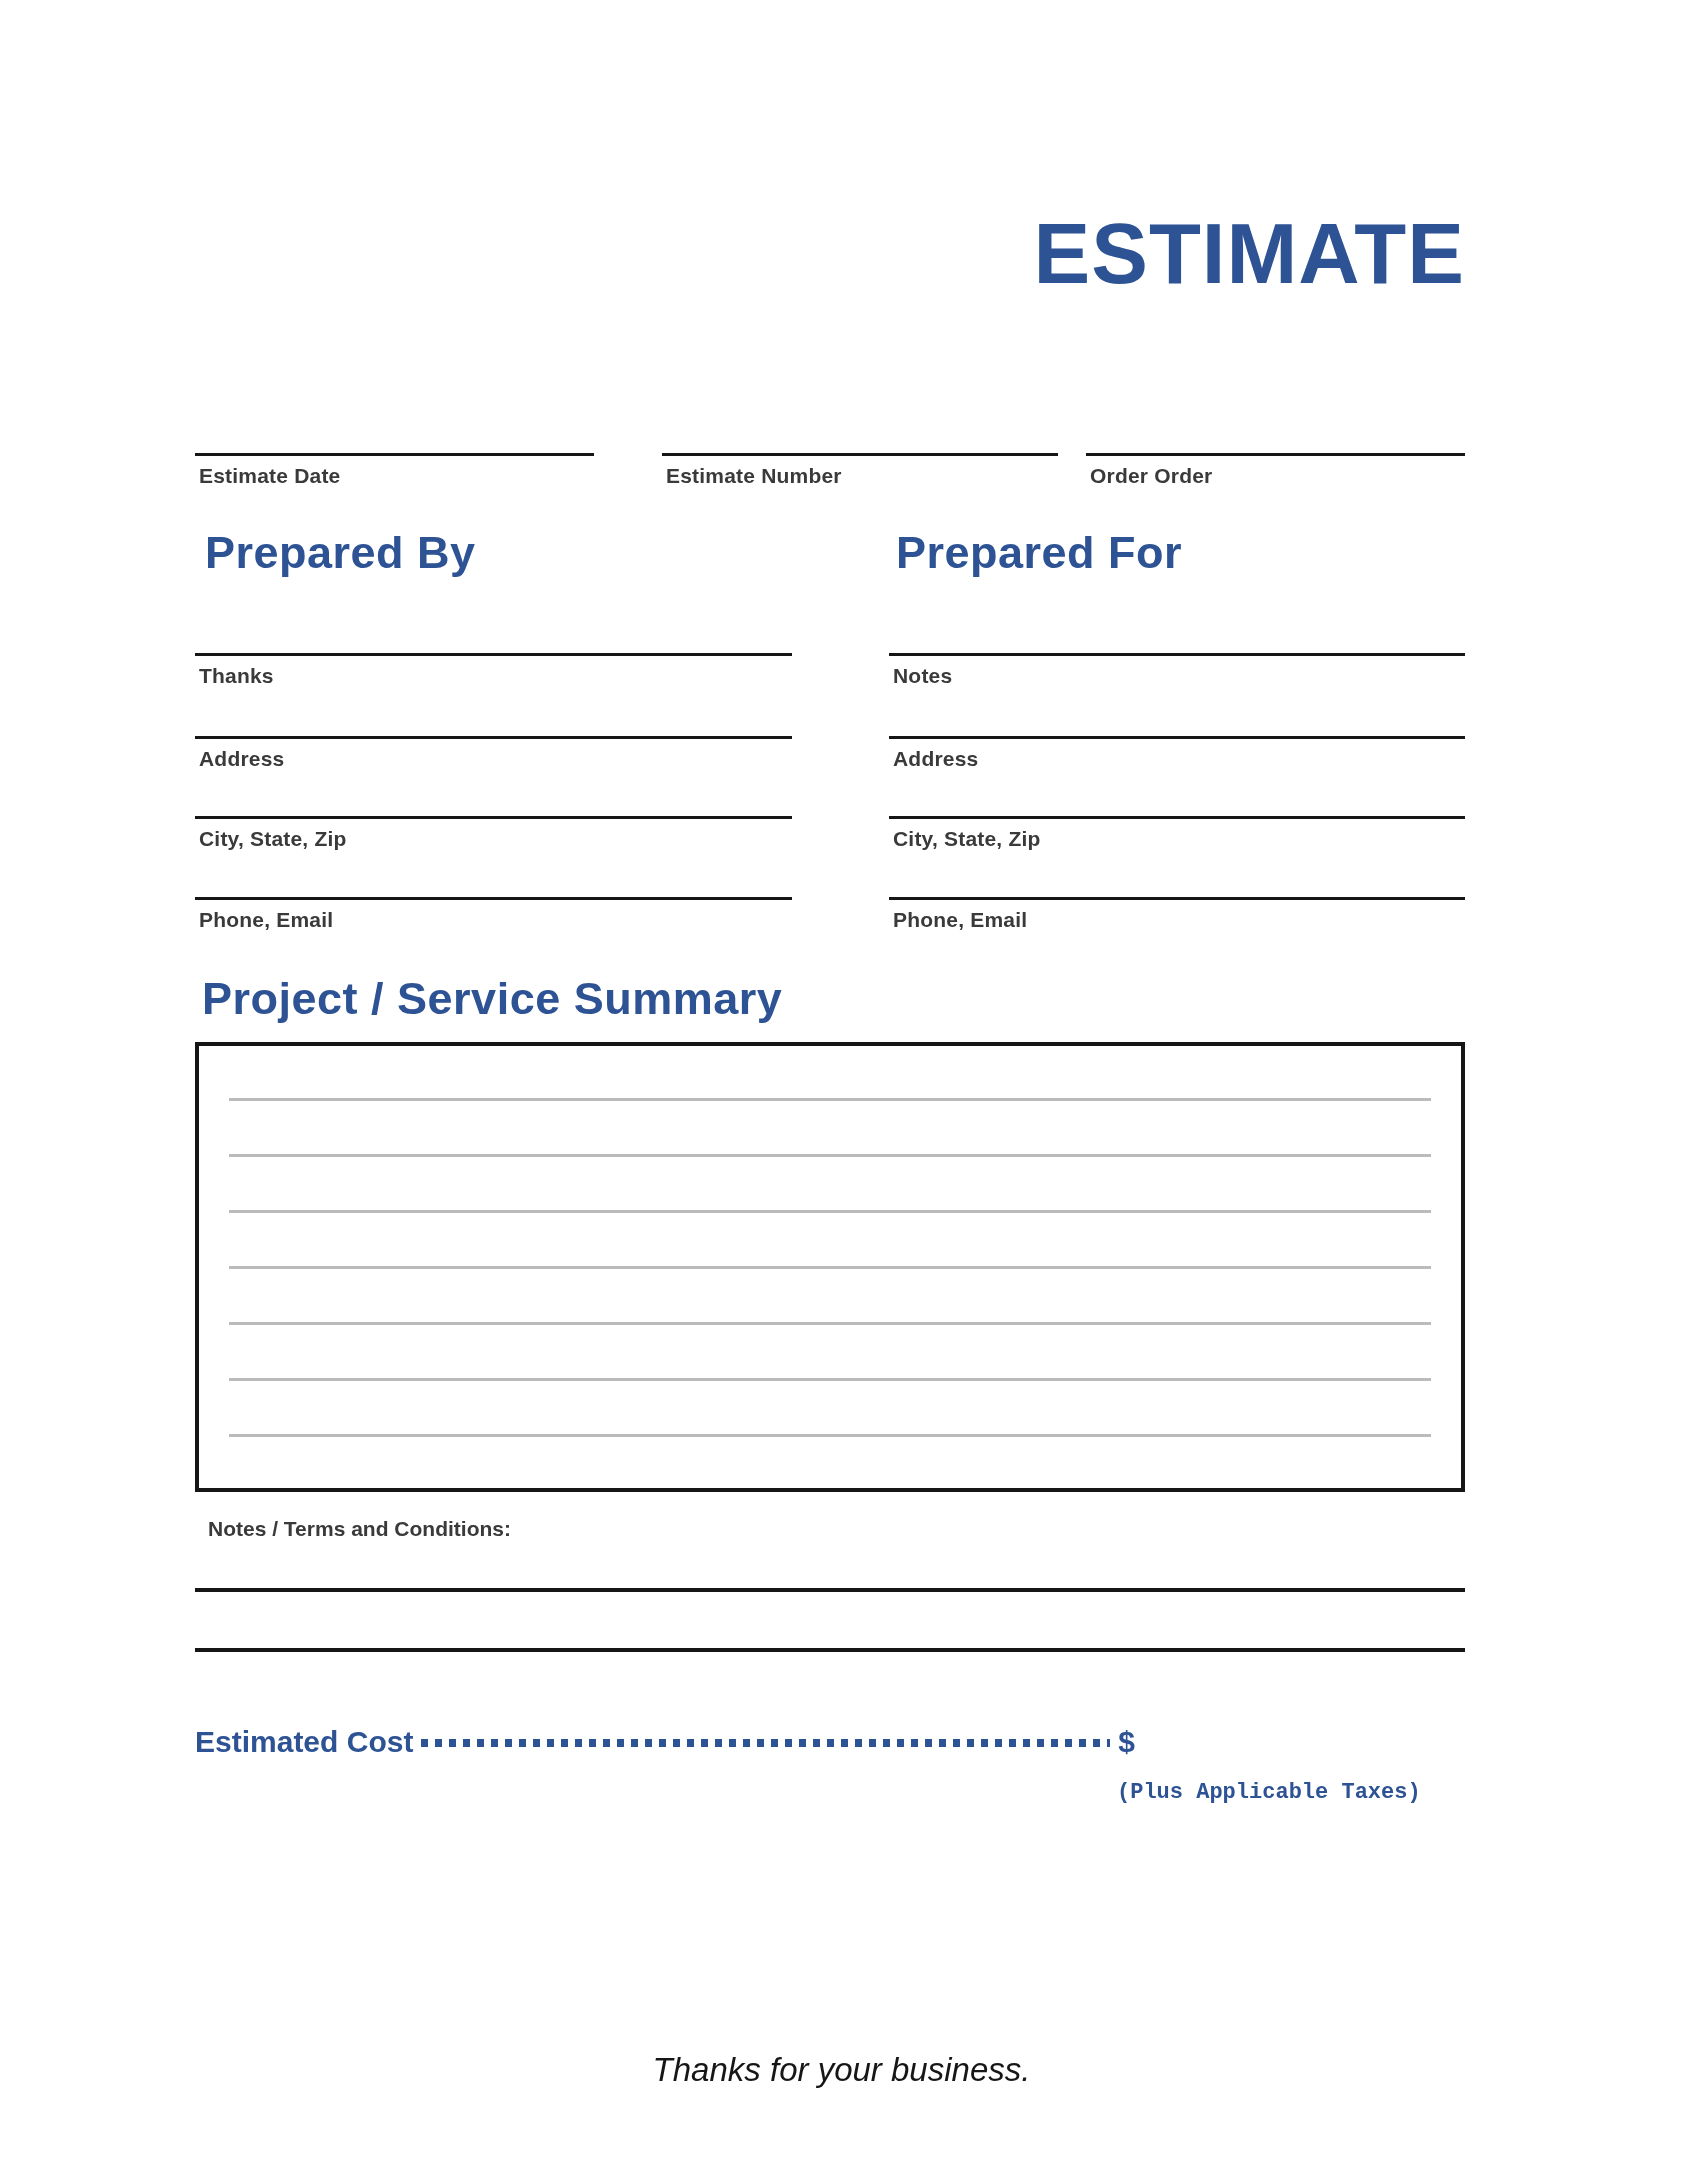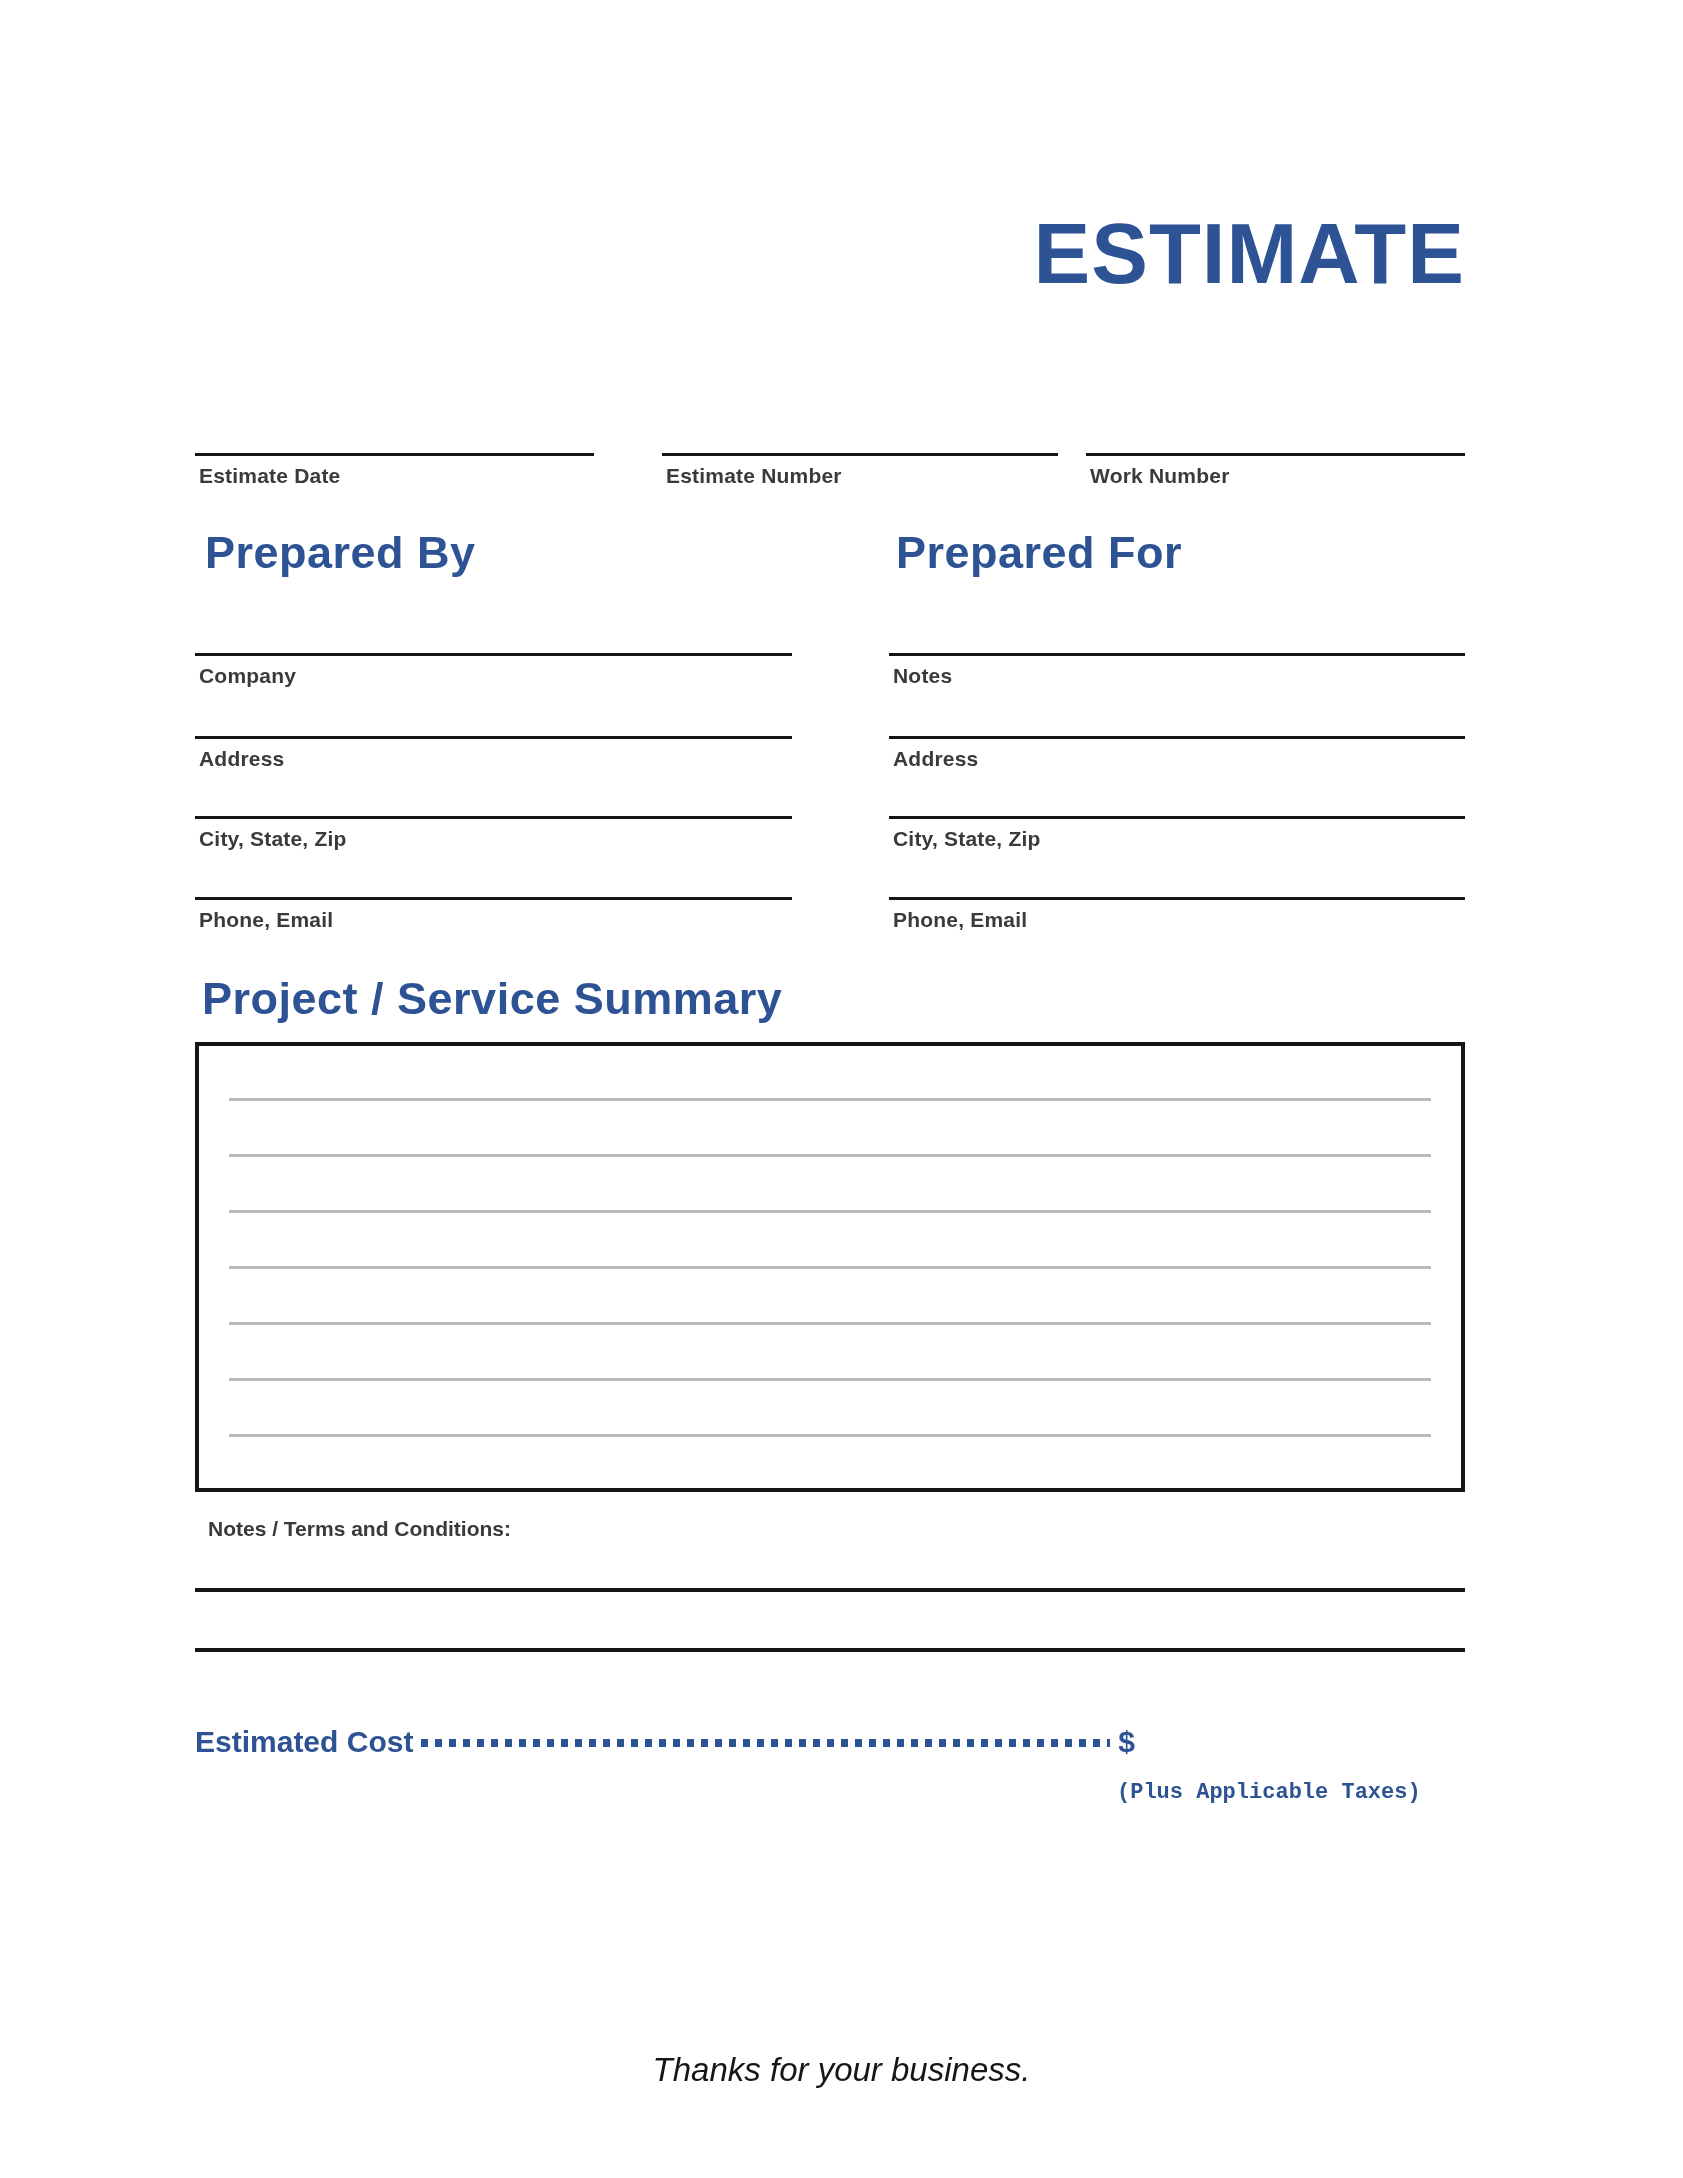--- a/index.html
+++ b/index.html
@@ -107,7 +107,7 @@
   </div>
   <div class="field" style="left:1086px;top:416px;width:379px;">
     <input class="fill fill-sm" aria-label="Work Order" style="">
-    <div class="field-label">Work Number</div>
+    <div class="field-label">Order Order</div>
   </div>
 
   <div class="section-heading" style="left:205px;top:530px;">Prepared By</div>

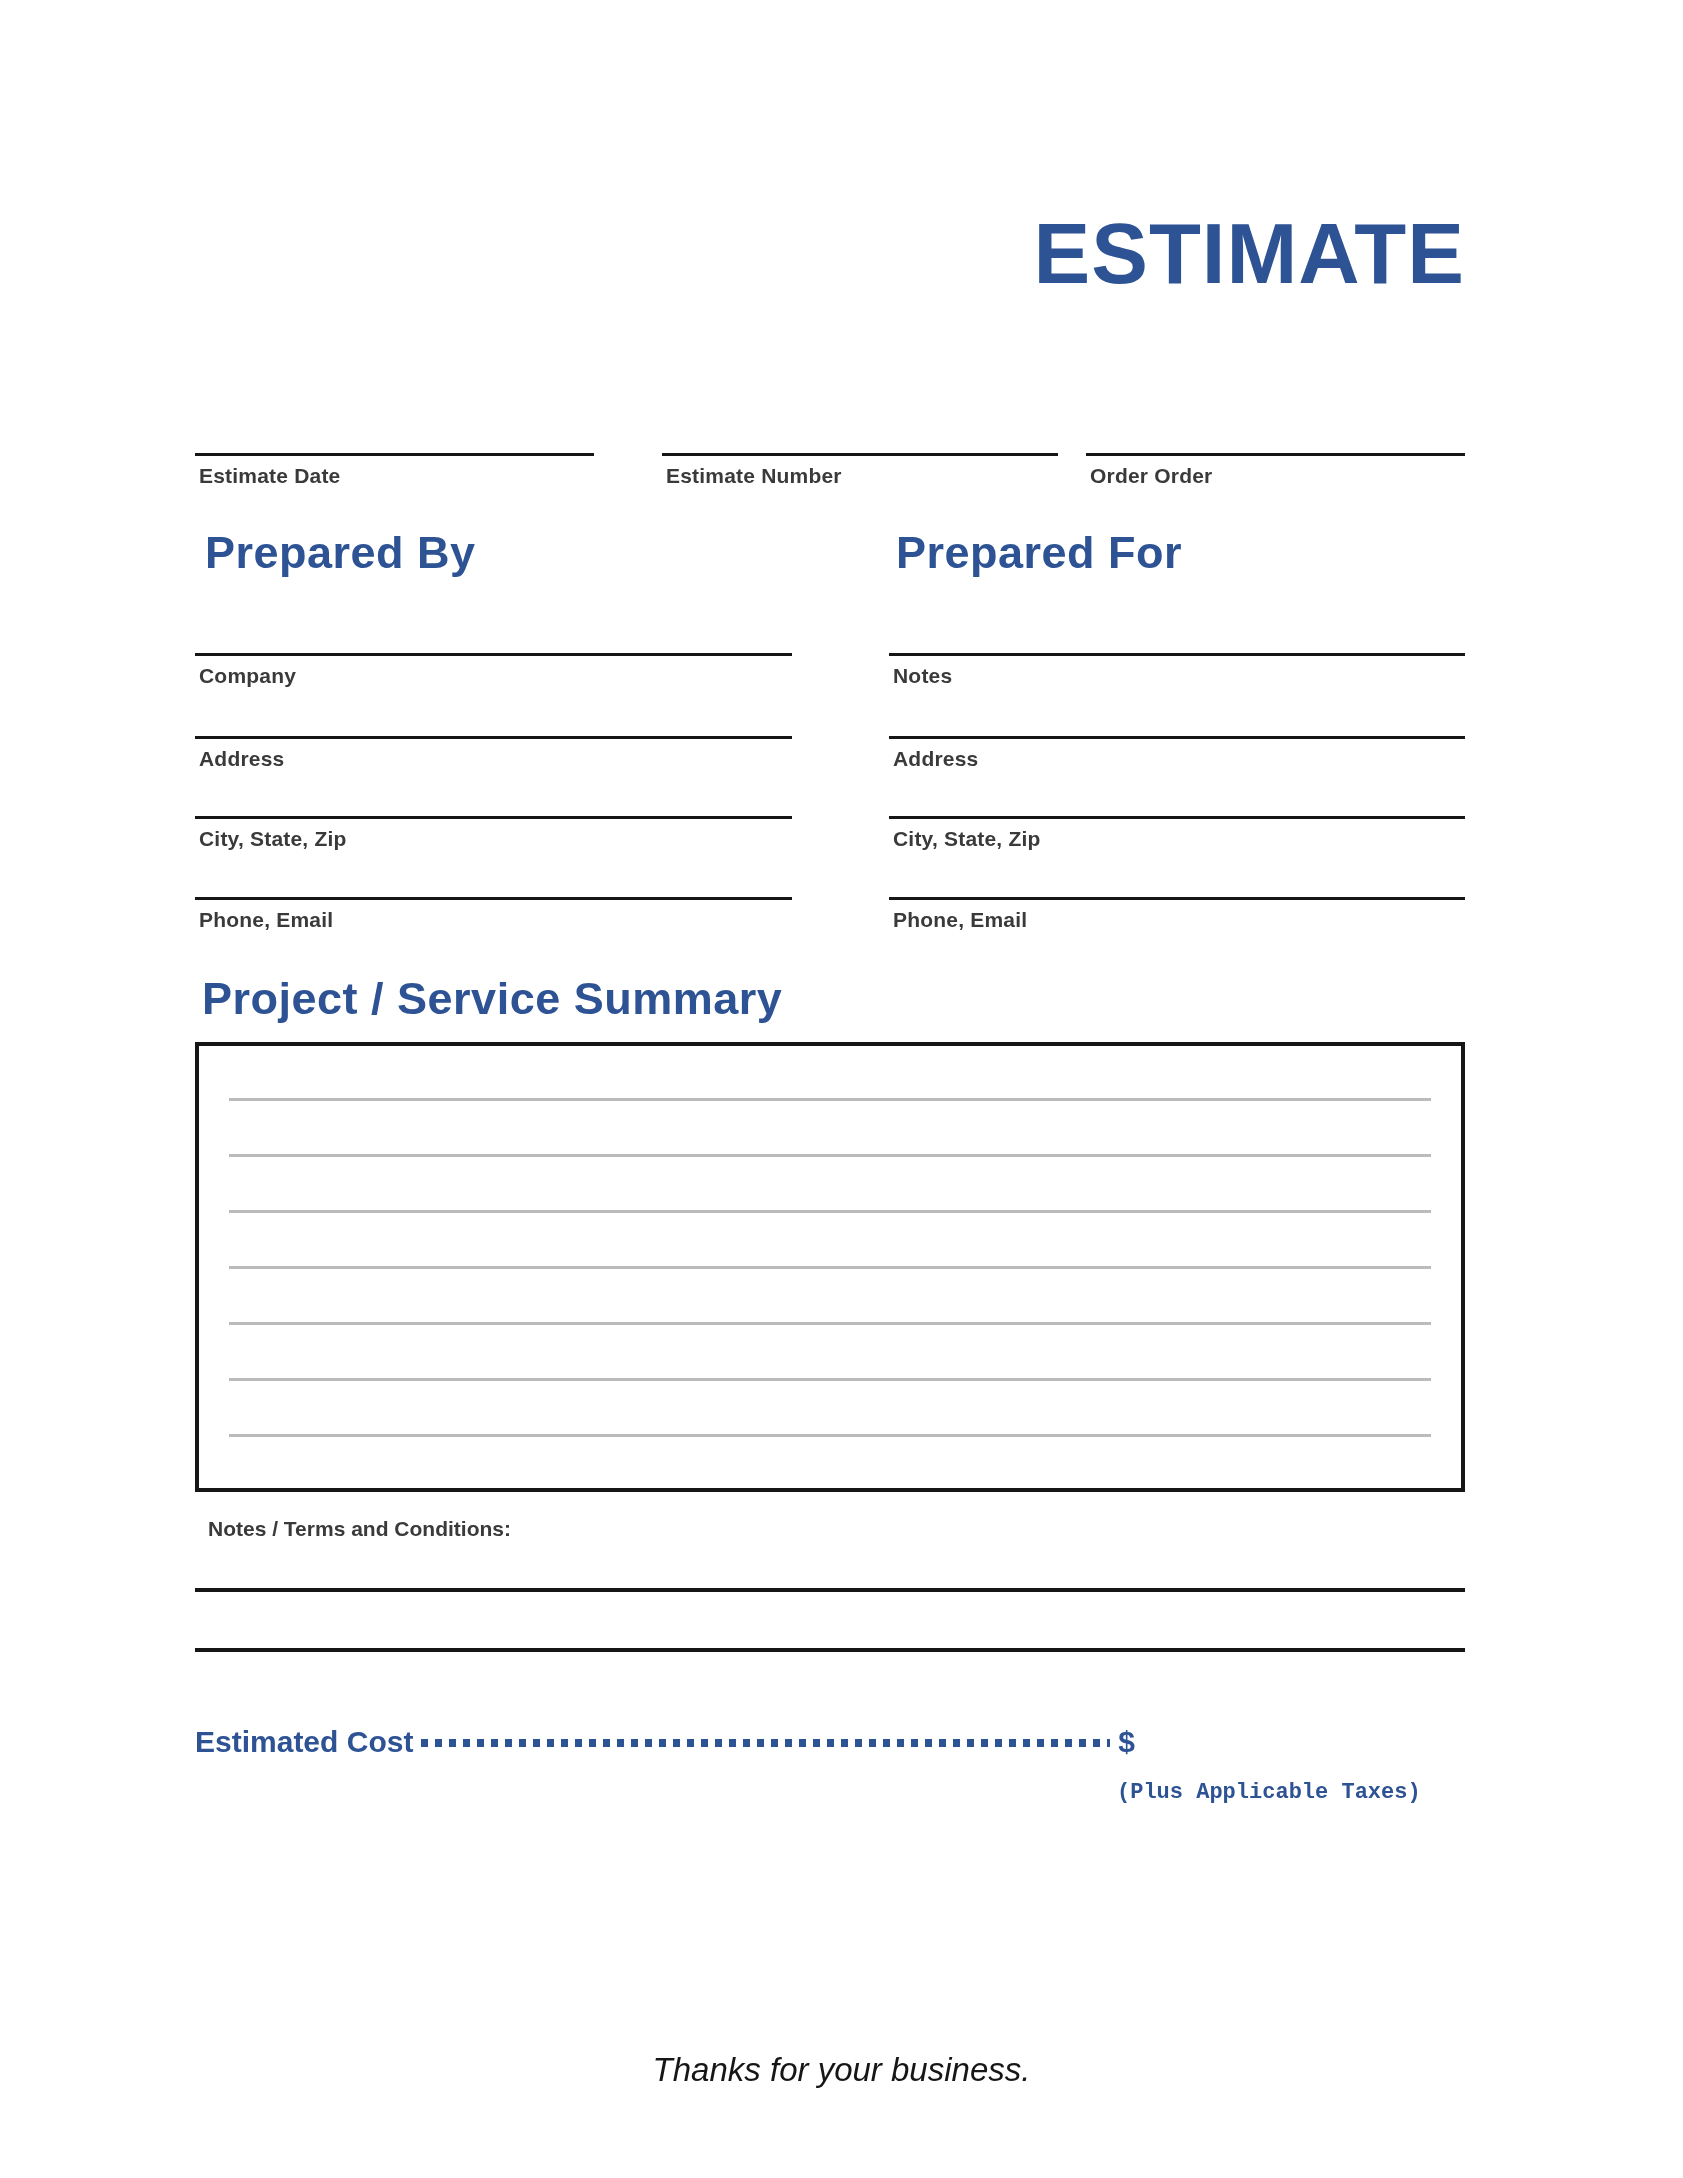--- a/index.html
+++ b/index.html
@@ -115,7 +115,7 @@
 
   <div class="field" style="left:195px;top:605px;width:597px;">
     <input class="fill fill-lg" aria-label="Company" style="">
-    <div class="field-label">Company</div>
+    <div class="field-label">Thanks</div>
   </div>
   <div class="field" style="left:195px;top:688px;width:597px;">
     <input class="fill fill-lg" aria-label="Address" style="">

